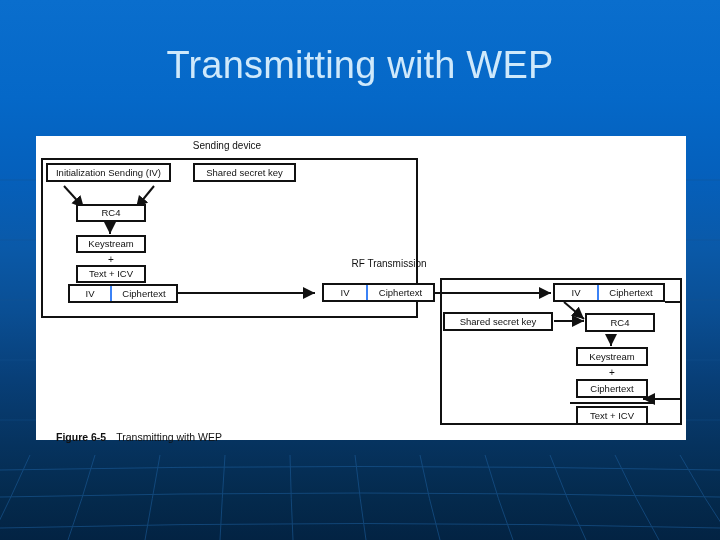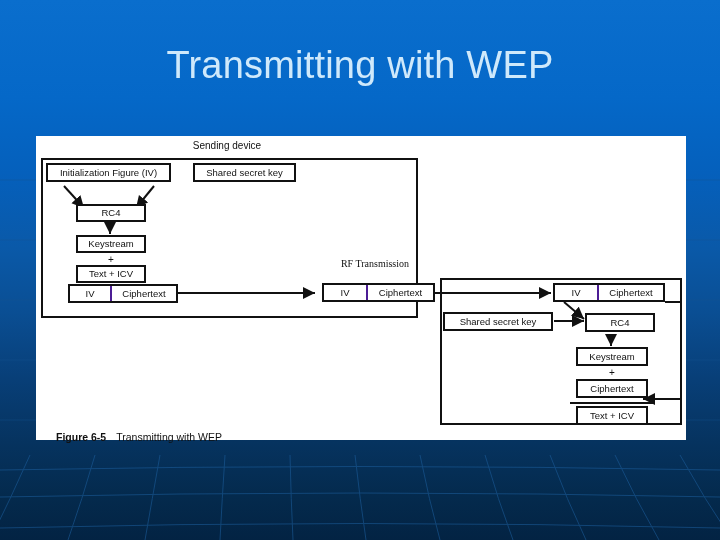--- a/index.html
+++ b/index.html
@@ -196,7 +196,7 @@
 
     <div class="container-box" style="left:5px; top:22px; width:377px; height:160px;"></div>
 
-    <div class="dbox" style="left:10px; top:27px; width:125px; height:19px;">Initialization Figure (IV)</div>
+    <div class="dbox" style="left:10px; top:27px; width:125px; height:19px;">Initialization Sending (IV)</div>
 
     <div class="dbox" style="left:157px; top:27px; width:103px; height:19px;">Shared secret key</div>
 

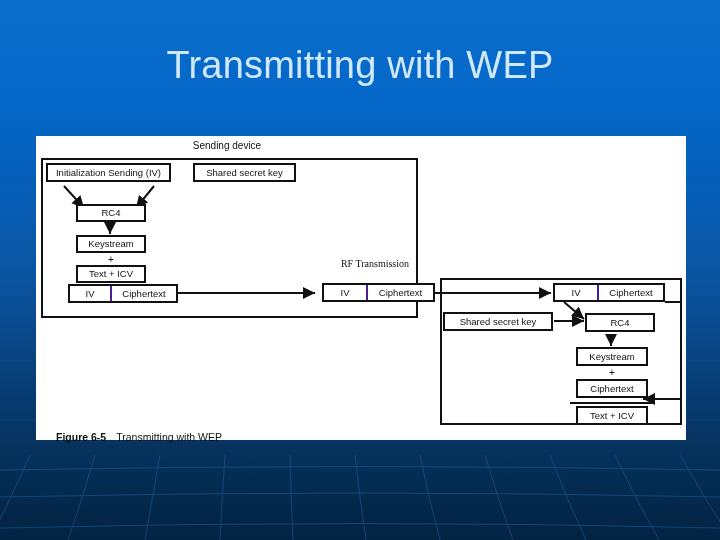--- a/index.html
+++ b/index.html
@@ -215,7 +215,7 @@
       <span class="cell" style="width:64px;">Ciphertext</span>
     </div>
 
-    <div class="dlabel" style="left:279px; top:122px; width:120px;font-family:Liberation Serif, serif;">RF Transmission</div>
+    <div class="dlabel" style="left:293px; top:122px; width:120px;">RF Transmission</div>
 
     <div class="splitbox" style="left:286px; top:147px; width:113px; height:19px;">
       <span class="cell first" style="width:44px;">IV</span>

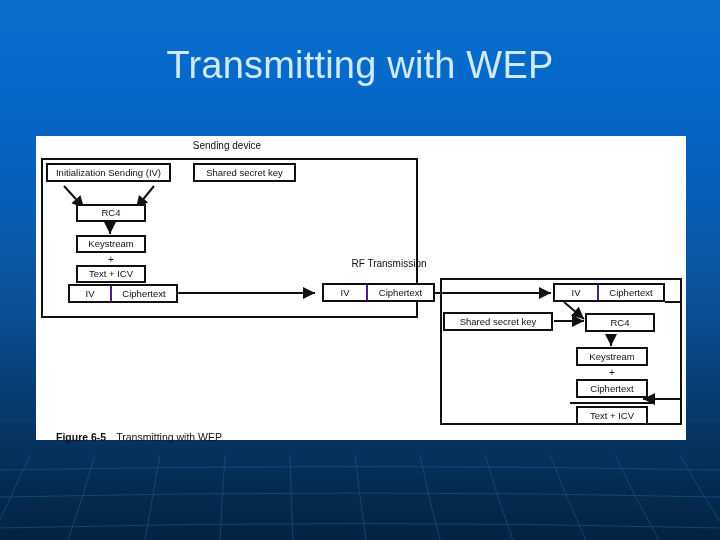--- a/index.html
+++ b/index.html
@@ -105,7 +105,7 @@
     display: flex; align-items: center; justify-content: center;
     white-space: nowrap;
   }
-  .splitbox .cell.first { border-right: 2px solid #4c1d95; }
+  .splitbox .cell.first { border-right: 2px solid #3b82f6; }
   .plus {
     position: absolute;
     font-size: 10px; color: #111;

